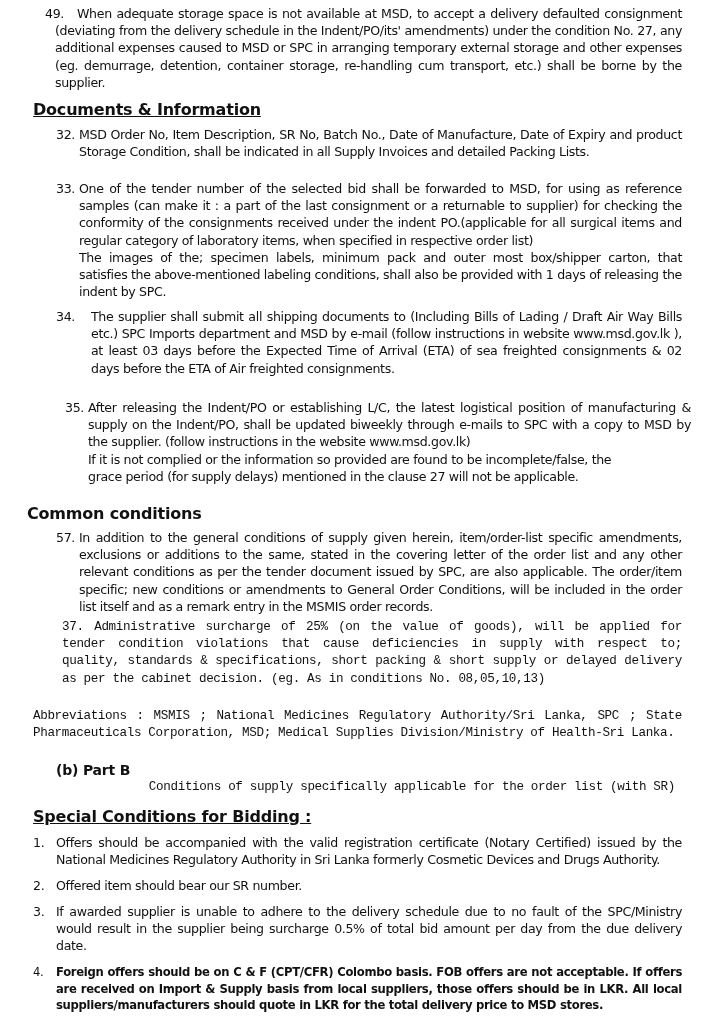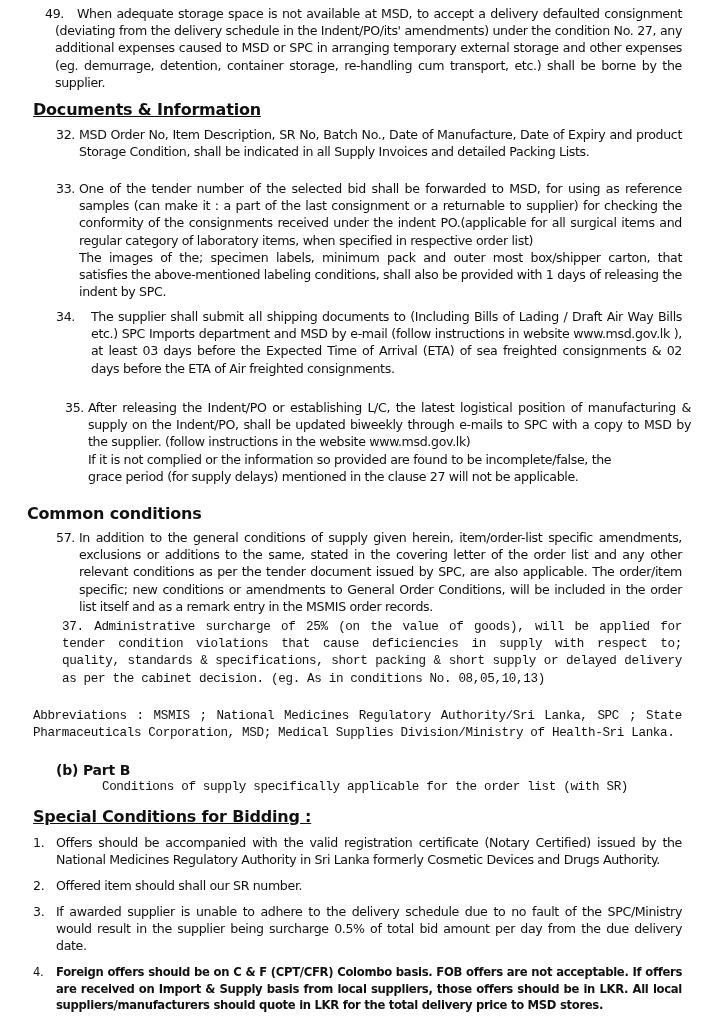--- a/index.html
+++ b/index.html
@@ -67,7 +67,7 @@
 <div class="blk" style="left:33px; top:708px; width:649px;">Abbreviations : MSMIS ; National Medicines Regulatory Authority/Sri Lanka, SPC ; State Pharmaceuticals Corporation, MSD; Medical Supplies Division/Ministry of Health-Sri Lanka.</div>
 
 <div class="heading" style="left:56px; top:762px; font-size:14px;">(b) Part B</div>
-<div class="blk" style="left:55px; top:779px; width:620px; text-align:center;">Conditions of supply specifically applicable for the order list (with SR)</div>
+<div class="blk" style="left:55px; top:779px; width:620px; text-align:right;">Conditions of supply specifically applicable for the order list (with SR)</div>
 
 <div class="heading u" style="left:33px; top:808px;">Special Conditions for Bidding :</div>
 

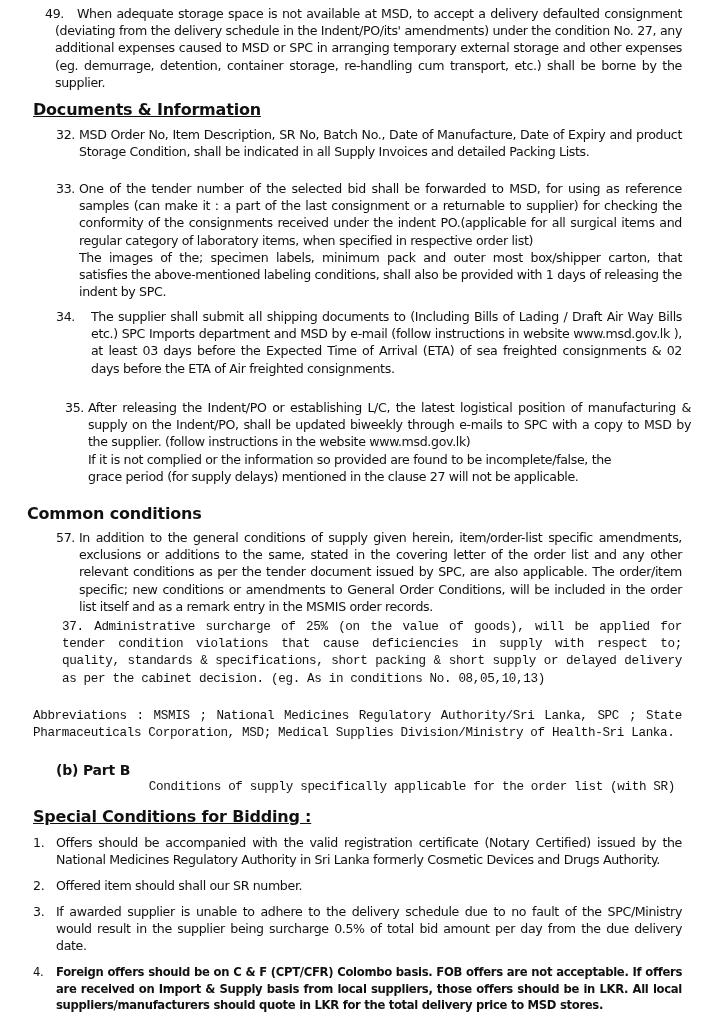--- a/index.html
+++ b/index.html
@@ -78,7 +78,7 @@
 
 <div class="item" style="left:33px; top:877px; width:649px;">
   <span class="num">2.</span>
-  <div class="txt" style="margin-left:23px;">Offered item should shall our SR number.</div>
+  <div class="txt" style="margin-left:23px;">Offered item should bear our SR number.</div>
 </div>
 
 <div class="item" style="left:33px; top:903px; width:649px;">

